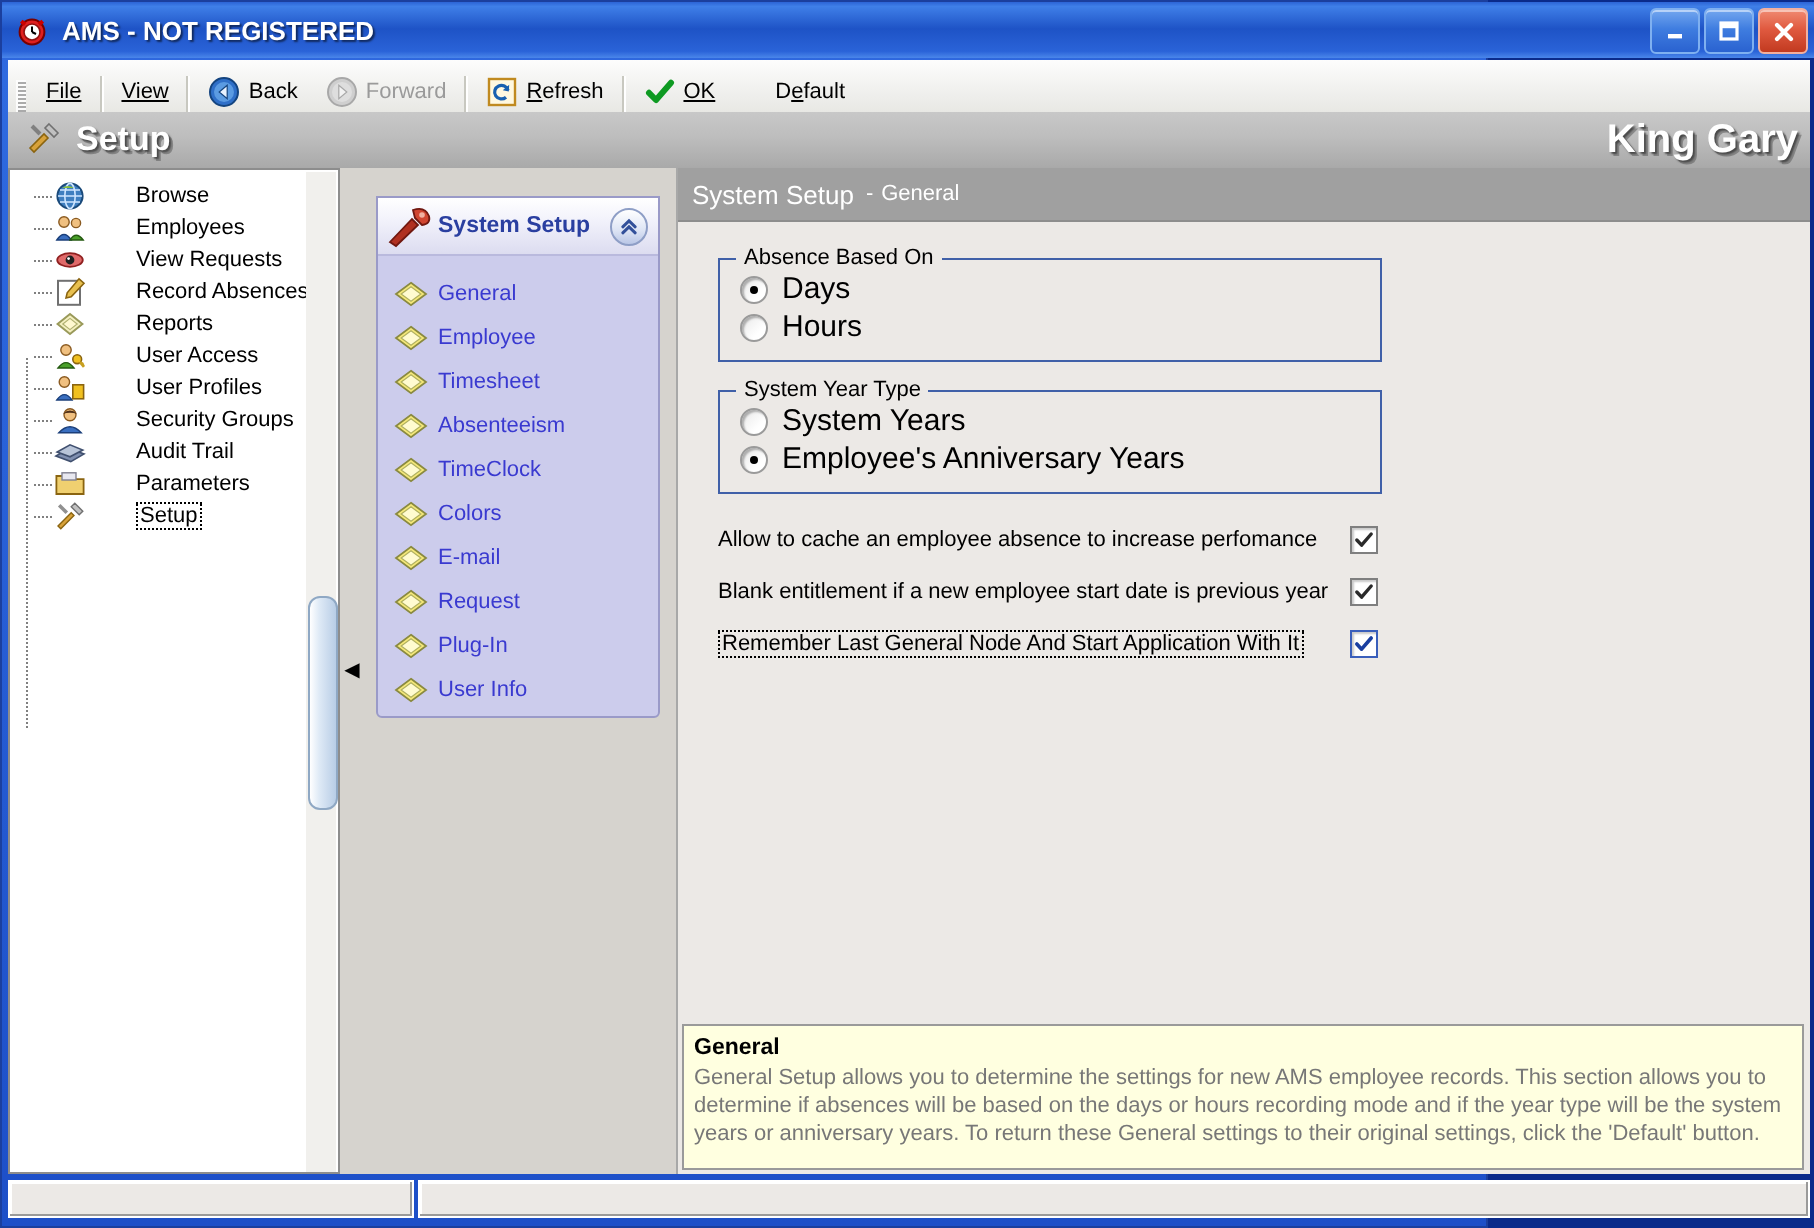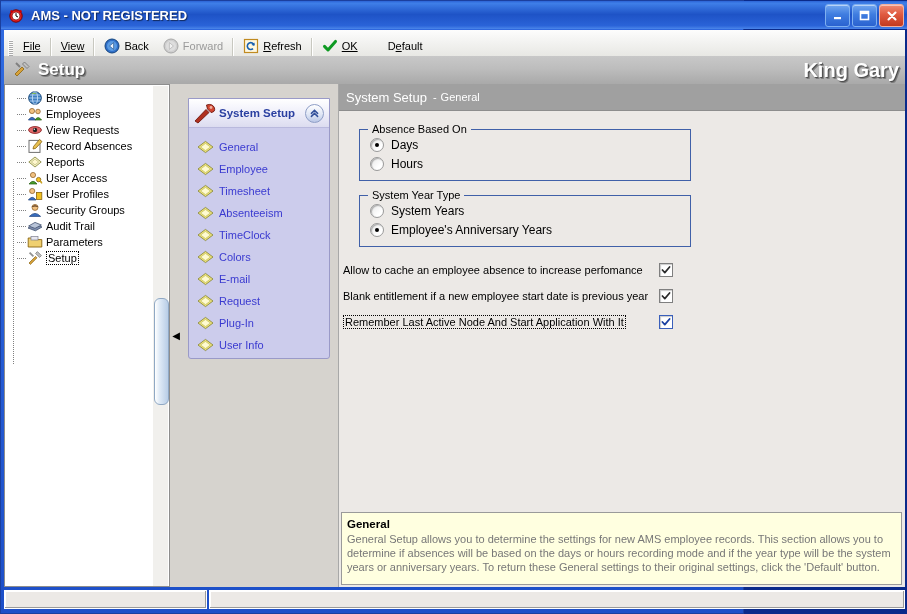--- a/index.html
+++ b/index.html
@@ -91,7 +91,7 @@
   .tree{padding:5px 0 0 4px;}
   .tnode{
     display:flex;align-items:center;height:16px;margin-bottom:0px;
-    position:relative;padding-left:18px;white-space:nowrap;
+    position:relative;padding-left:18px;white-space:nowrap;gap:22px;
   }
   .tnode .dots{
     position:absolute;left:8px;top:8px;width:10px;height:1px;

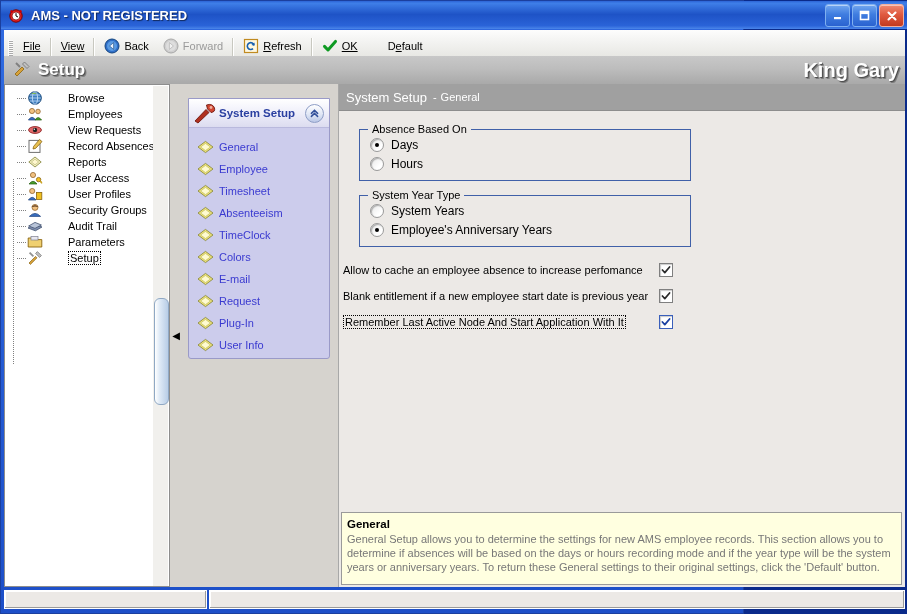--- a/index.html
+++ b/index.html
@@ -183,7 +183,7 @@
   .radio.on::after{
     content:"";width:4px;height:4px;border-radius:50%;background:#000;
   }
-  .rlabel{font-size:12px;color:#000;}
+  .rlabel{font-size:15px;color:#000;}
   .chk-row{
     position:absolute;left:4px;width:330px;height:20px;
     display:flex;align-items:center;justify-content:space-between;

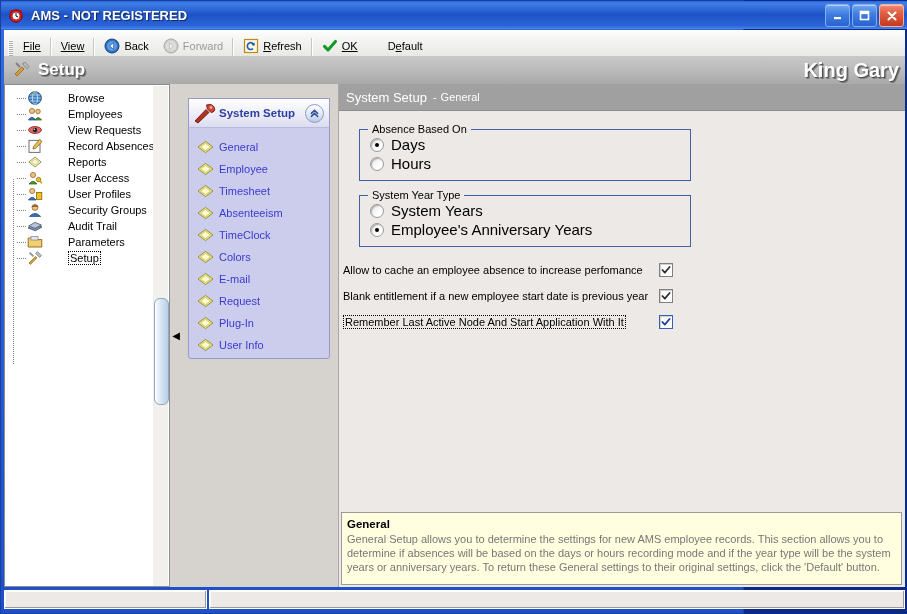--- a/index.html
+++ b/index.html
@@ -185,7 +185,7 @@
   }
   .rlabel{font-size:15px;color:#000;}
   .chk-row{
-    position:absolute;left:4px;width:330px;height:20px;
+    position:absolute;left:20px;width:330px;height:20px;
     display:flex;align-items:center;justify-content:space-between;
   }
   .chk-label{font-size:11px;color:#000;}

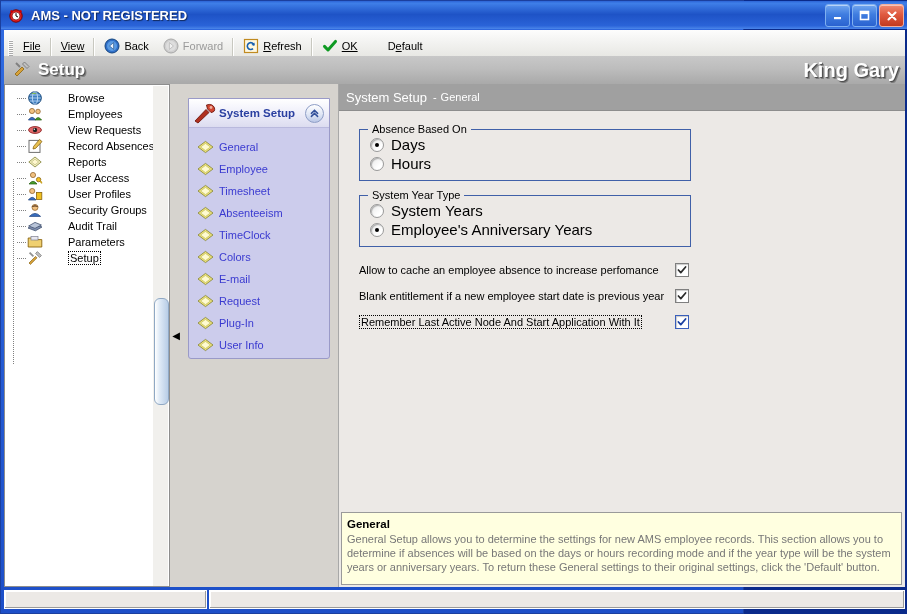--- a/index.html
+++ b/index.html
@@ -659,7 +659,7 @@
         </div>
 
         <div class="chk-row" style="top:201px;">
-          <span class="chk-label focus">Remember Last Active Node And Start Application With It</span>
+          <span class="chk-label focus">Remember Last General Node And Start Application With It</span>
           <span class="cbox hl">
             <svg width="10" height="10" viewBox="0 0 10 10">
                 <path d="M1.4 5 L3.8 7.6 L8.6 2" fill="none" stroke="#1a3fa0" stroke-width="1.8" stroke-linecap="round" stroke-linejoin="round"></path>

